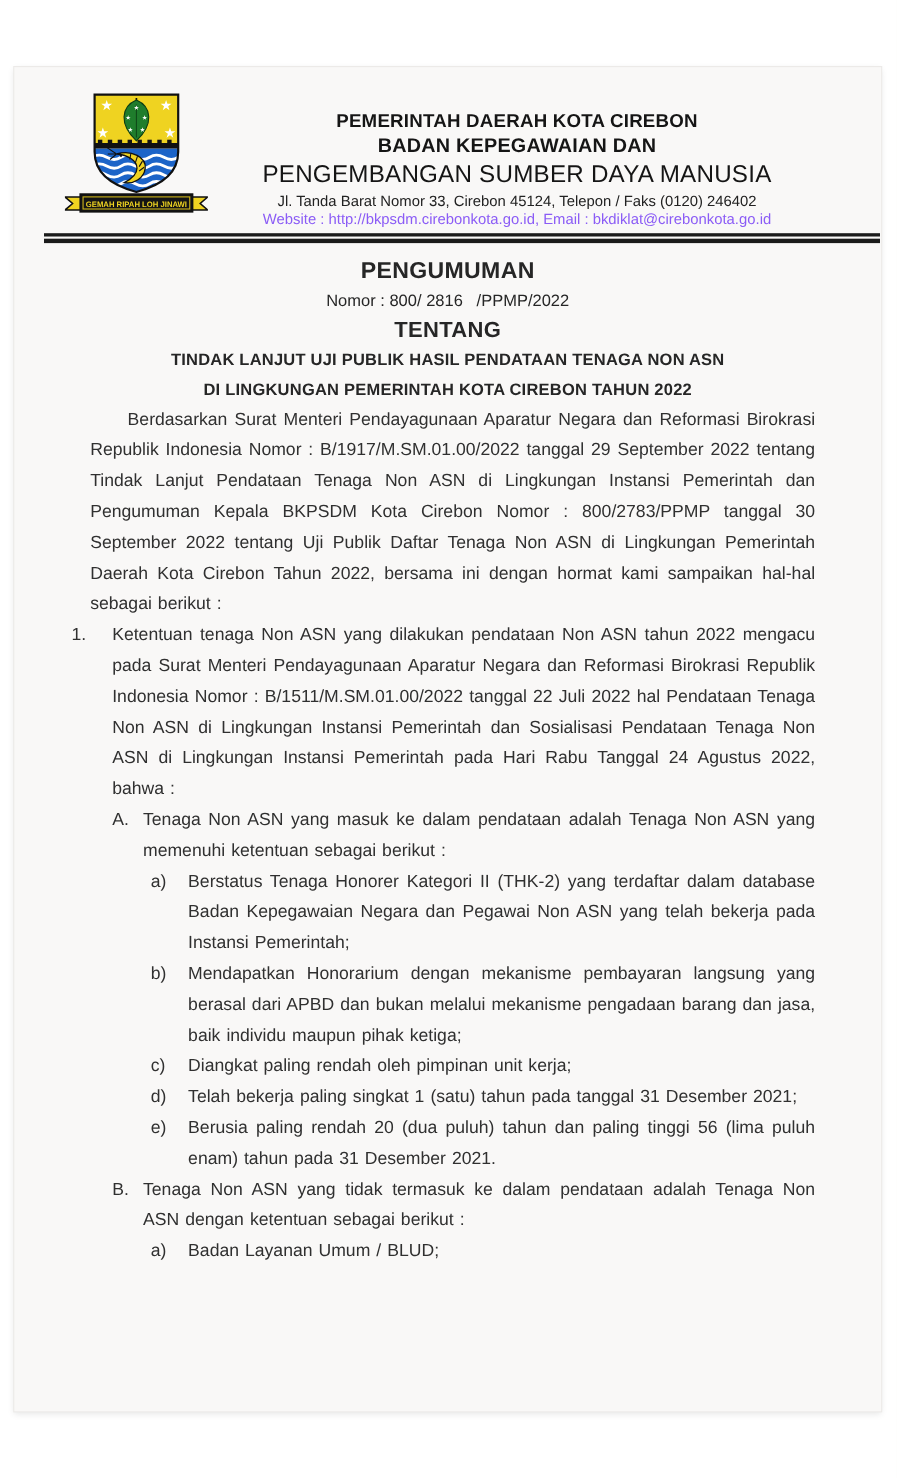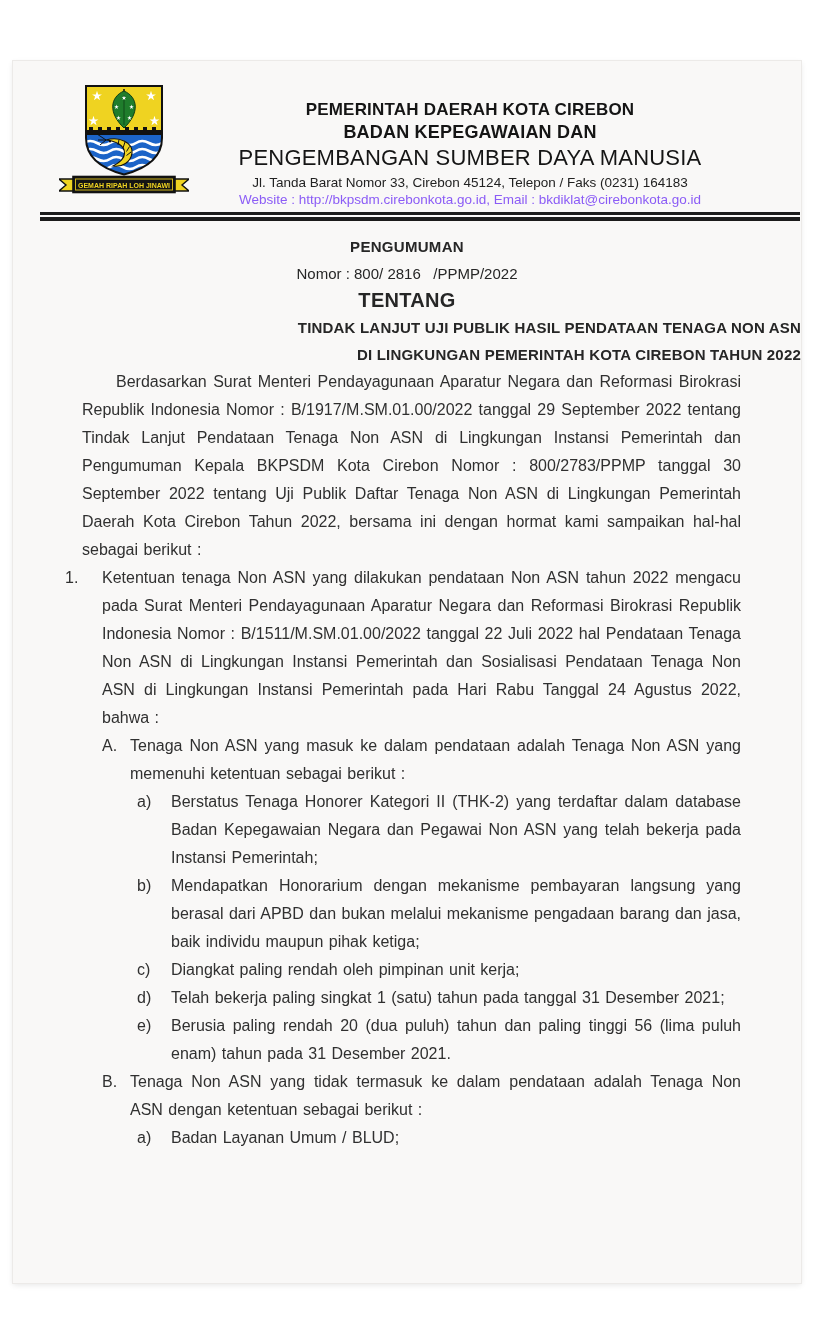--- a/index.html
+++ b/index.html
@@ -145,7 +145,7 @@
         <div class="org-line1">PEMERINTAH DAERAH KOTA CIREBON</div>
         <div class="org-line2">BADAN KEPEGAWAIAN DAN</div>
         <div class="org-line3">PENGEMBANGAN SUMBER DAYA MANUSIA</div>
-        <div class="addr-line">Jl. Tanda Barat Nomor 33, Cirebon 45124, Telepon / Faks (0231) 164183</div>
+        <div class="addr-line">Jl. Tanda Barat Nomor 33, Cirebon 45124, Telepon / Faks (0120) 246402</div>
         <div class="contact-line">Website : http://bkpsdm.cirebonkota.go.id, Email : bkdiklat@cirebonkota.go.id</div>
       </div>
     </div>

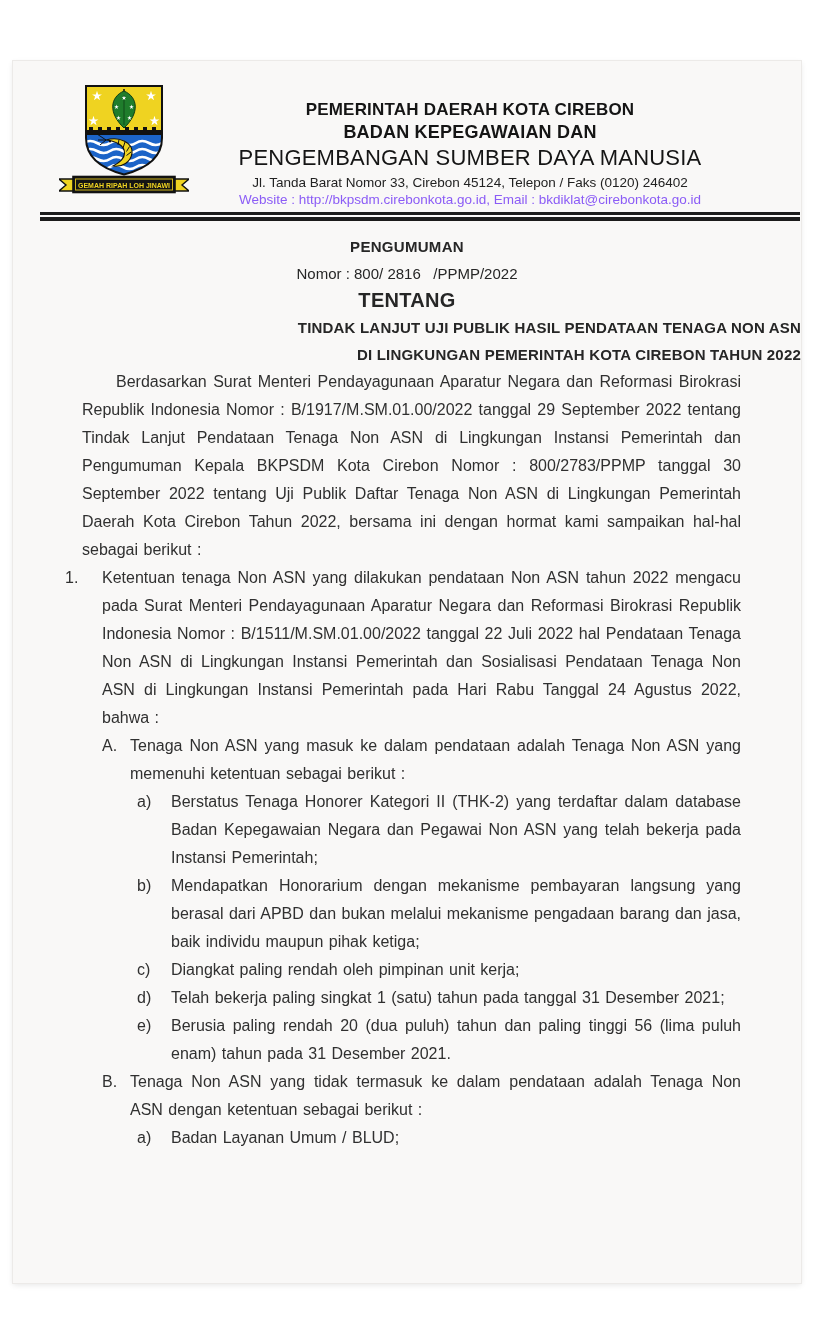--- a/index.html
+++ b/index.html
@@ -38,7 +38,7 @@
   
   .title-block { margin-top: 12px; text-align: center; color: #262626; }
   .title-block p { margin: 0; line-height: 27px; }
-  .doc-type { font-size: 15px; font-weight: bold; letter-spacing: 0.3px; }
+  .doc-type { font-size: 21px; font-weight: bold; letter-spacing: 0.3px; }
   .doc-number { font-size: 15px; white-space: pre; }
   .about { font-size: 20px; font-weight: bold; letter-spacing: 0.3px; }
   .subject { font-size: 15px; font-weight: bold; letter-spacing: 0.2px; text-align: right; }

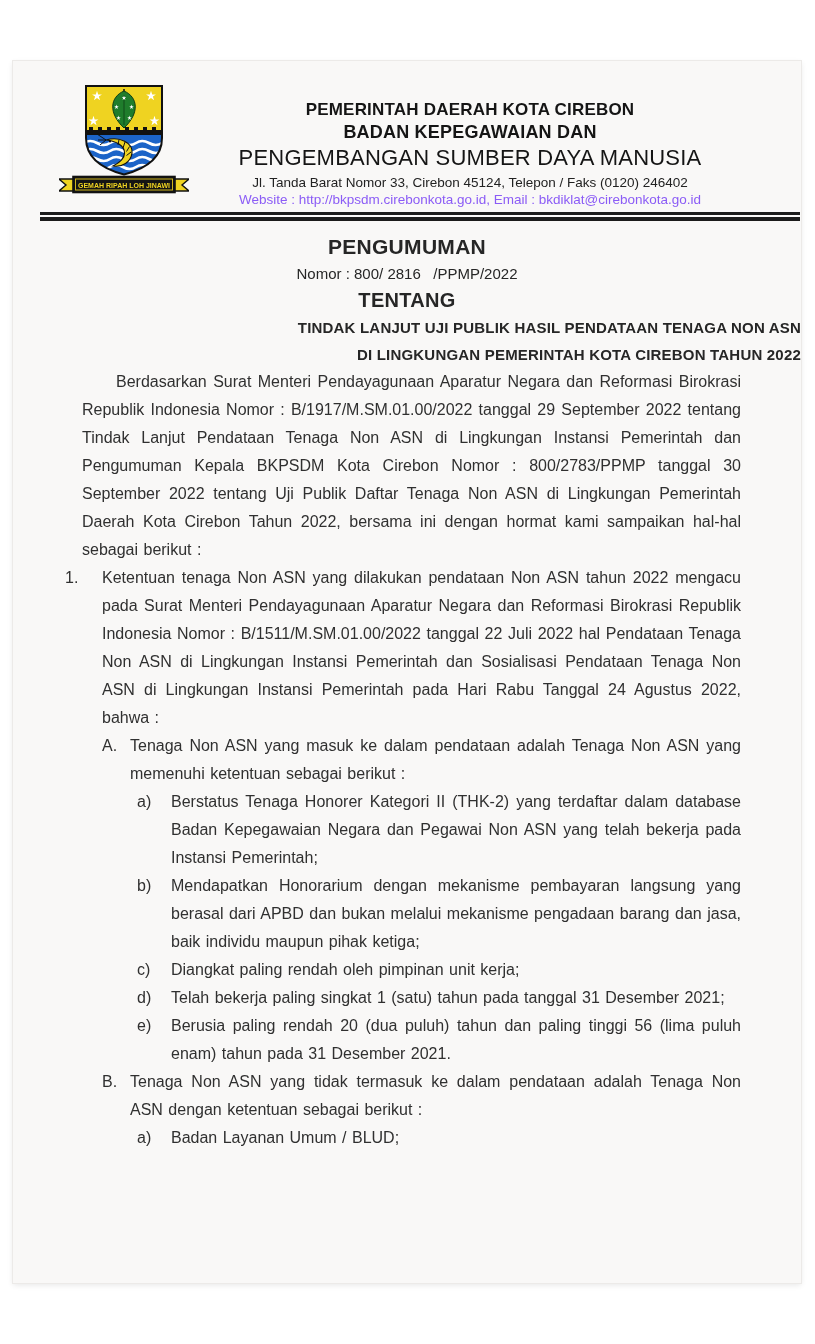--- a/index.html
+++ b/index.html
@@ -41,7 +41,7 @@
   .doc-type { font-size: 21px; font-weight: bold; letter-spacing: 0.3px; }
   .doc-number { font-size: 15px; white-space: pre; }
   .about { font-size: 20px; font-weight: bold; letter-spacing: 0.3px; }
-  .subject { font-size: 15px; font-weight: bold; letter-spacing: 0.2px; text-align: right; }
+  .subject { font-size: 15px; font-weight: bold; letter-spacing: 0.2px; }
 
   
   .doc-body {

